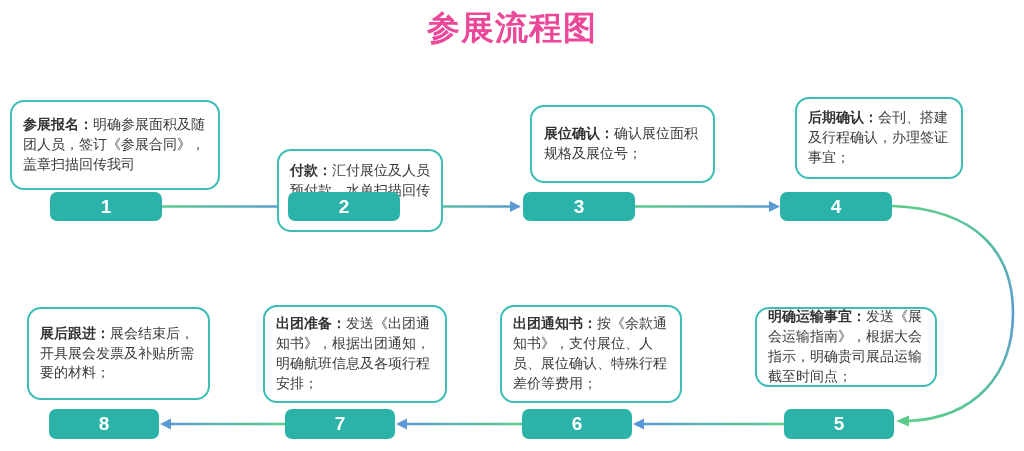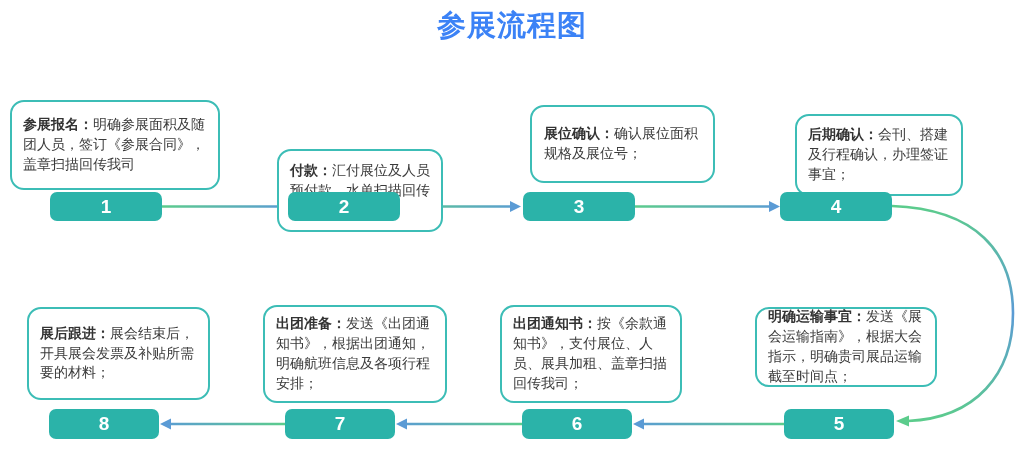--- a/index.html
+++ b/index.html
@@ -21,9 +21,9 @@
     top: 6px;
     width: 1024px;
     text-align: center;
-    font-size: 29px;
+    font-size: 33px;
     font-weight: 700;
-    color: #3b82f6;
+    color: #ec4899;
     letter-spacing: 1px;
   }
   .note-box {

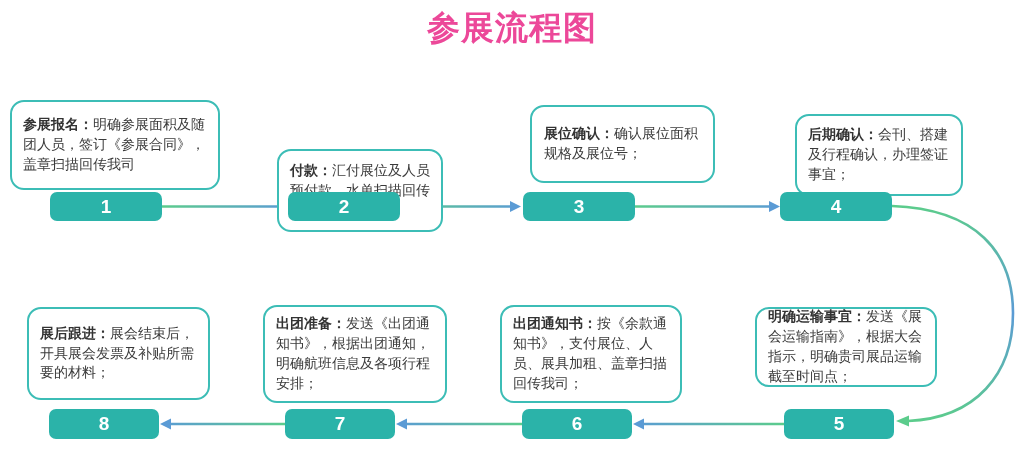--- a/index.html
+++ b/index.html
@@ -155,7 +155,7 @@
   </div>
   <div class="num-bar" style="left:523px; top:192px; width:112px; height:29px;">3</div>
 
-  <div class="note-box" style="left:795px; top:114px; width:168px; height:82px;">
+  <div class="note-box" style="left:795px; top:97px; width:168px; height:82px;">
     <p class="note-text"><b>后期确认：</b><span>会刊、搭建及行程确认，办理签证事宜；</span></p>
   </div>
   <div class="num-bar" style="left:780px; top:192px; width:112px; height:29px;">4</div>

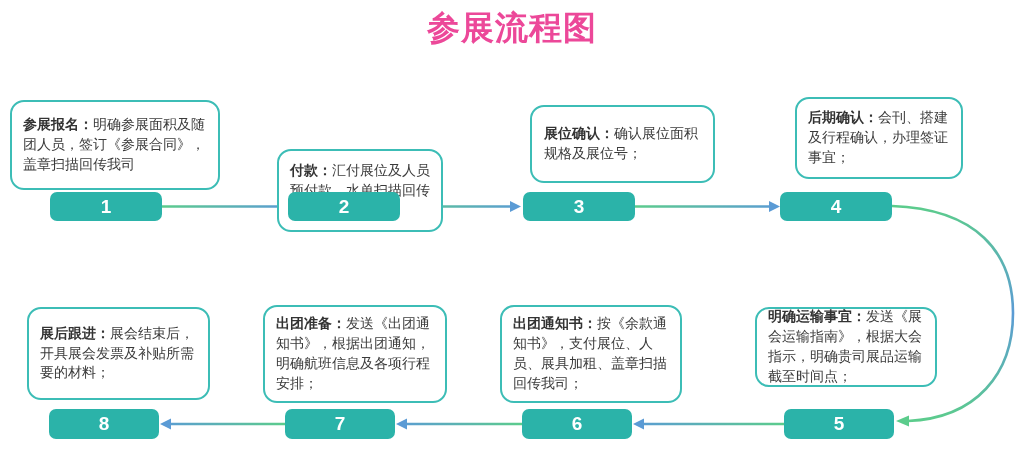--- a/index.html
+++ b/index.html
@@ -166,7 +166,7 @@
   <div class="num-bar" style="left:784px; top:409px; width:110px; height:30px;">5</div>
 
   <div class="note-box" style="left:500px; top:305px; width:182px; height:98px;">
-    <p class="note-text"><b>出团通知书：</b><span>按《余款通知书》，支付展位、人员、展具加租、盖章扫描回传我司；</span></p>
+    <p class="note-text"><b>出团通知书：</b><span>按《余款通知书》，支付展位、人员、展位确认、特殊行程差价等费用；</span></p>
   </div>
   <div class="num-bar" style="left:522px; top:409px; width:110px; height:30px;">6</div>
 

